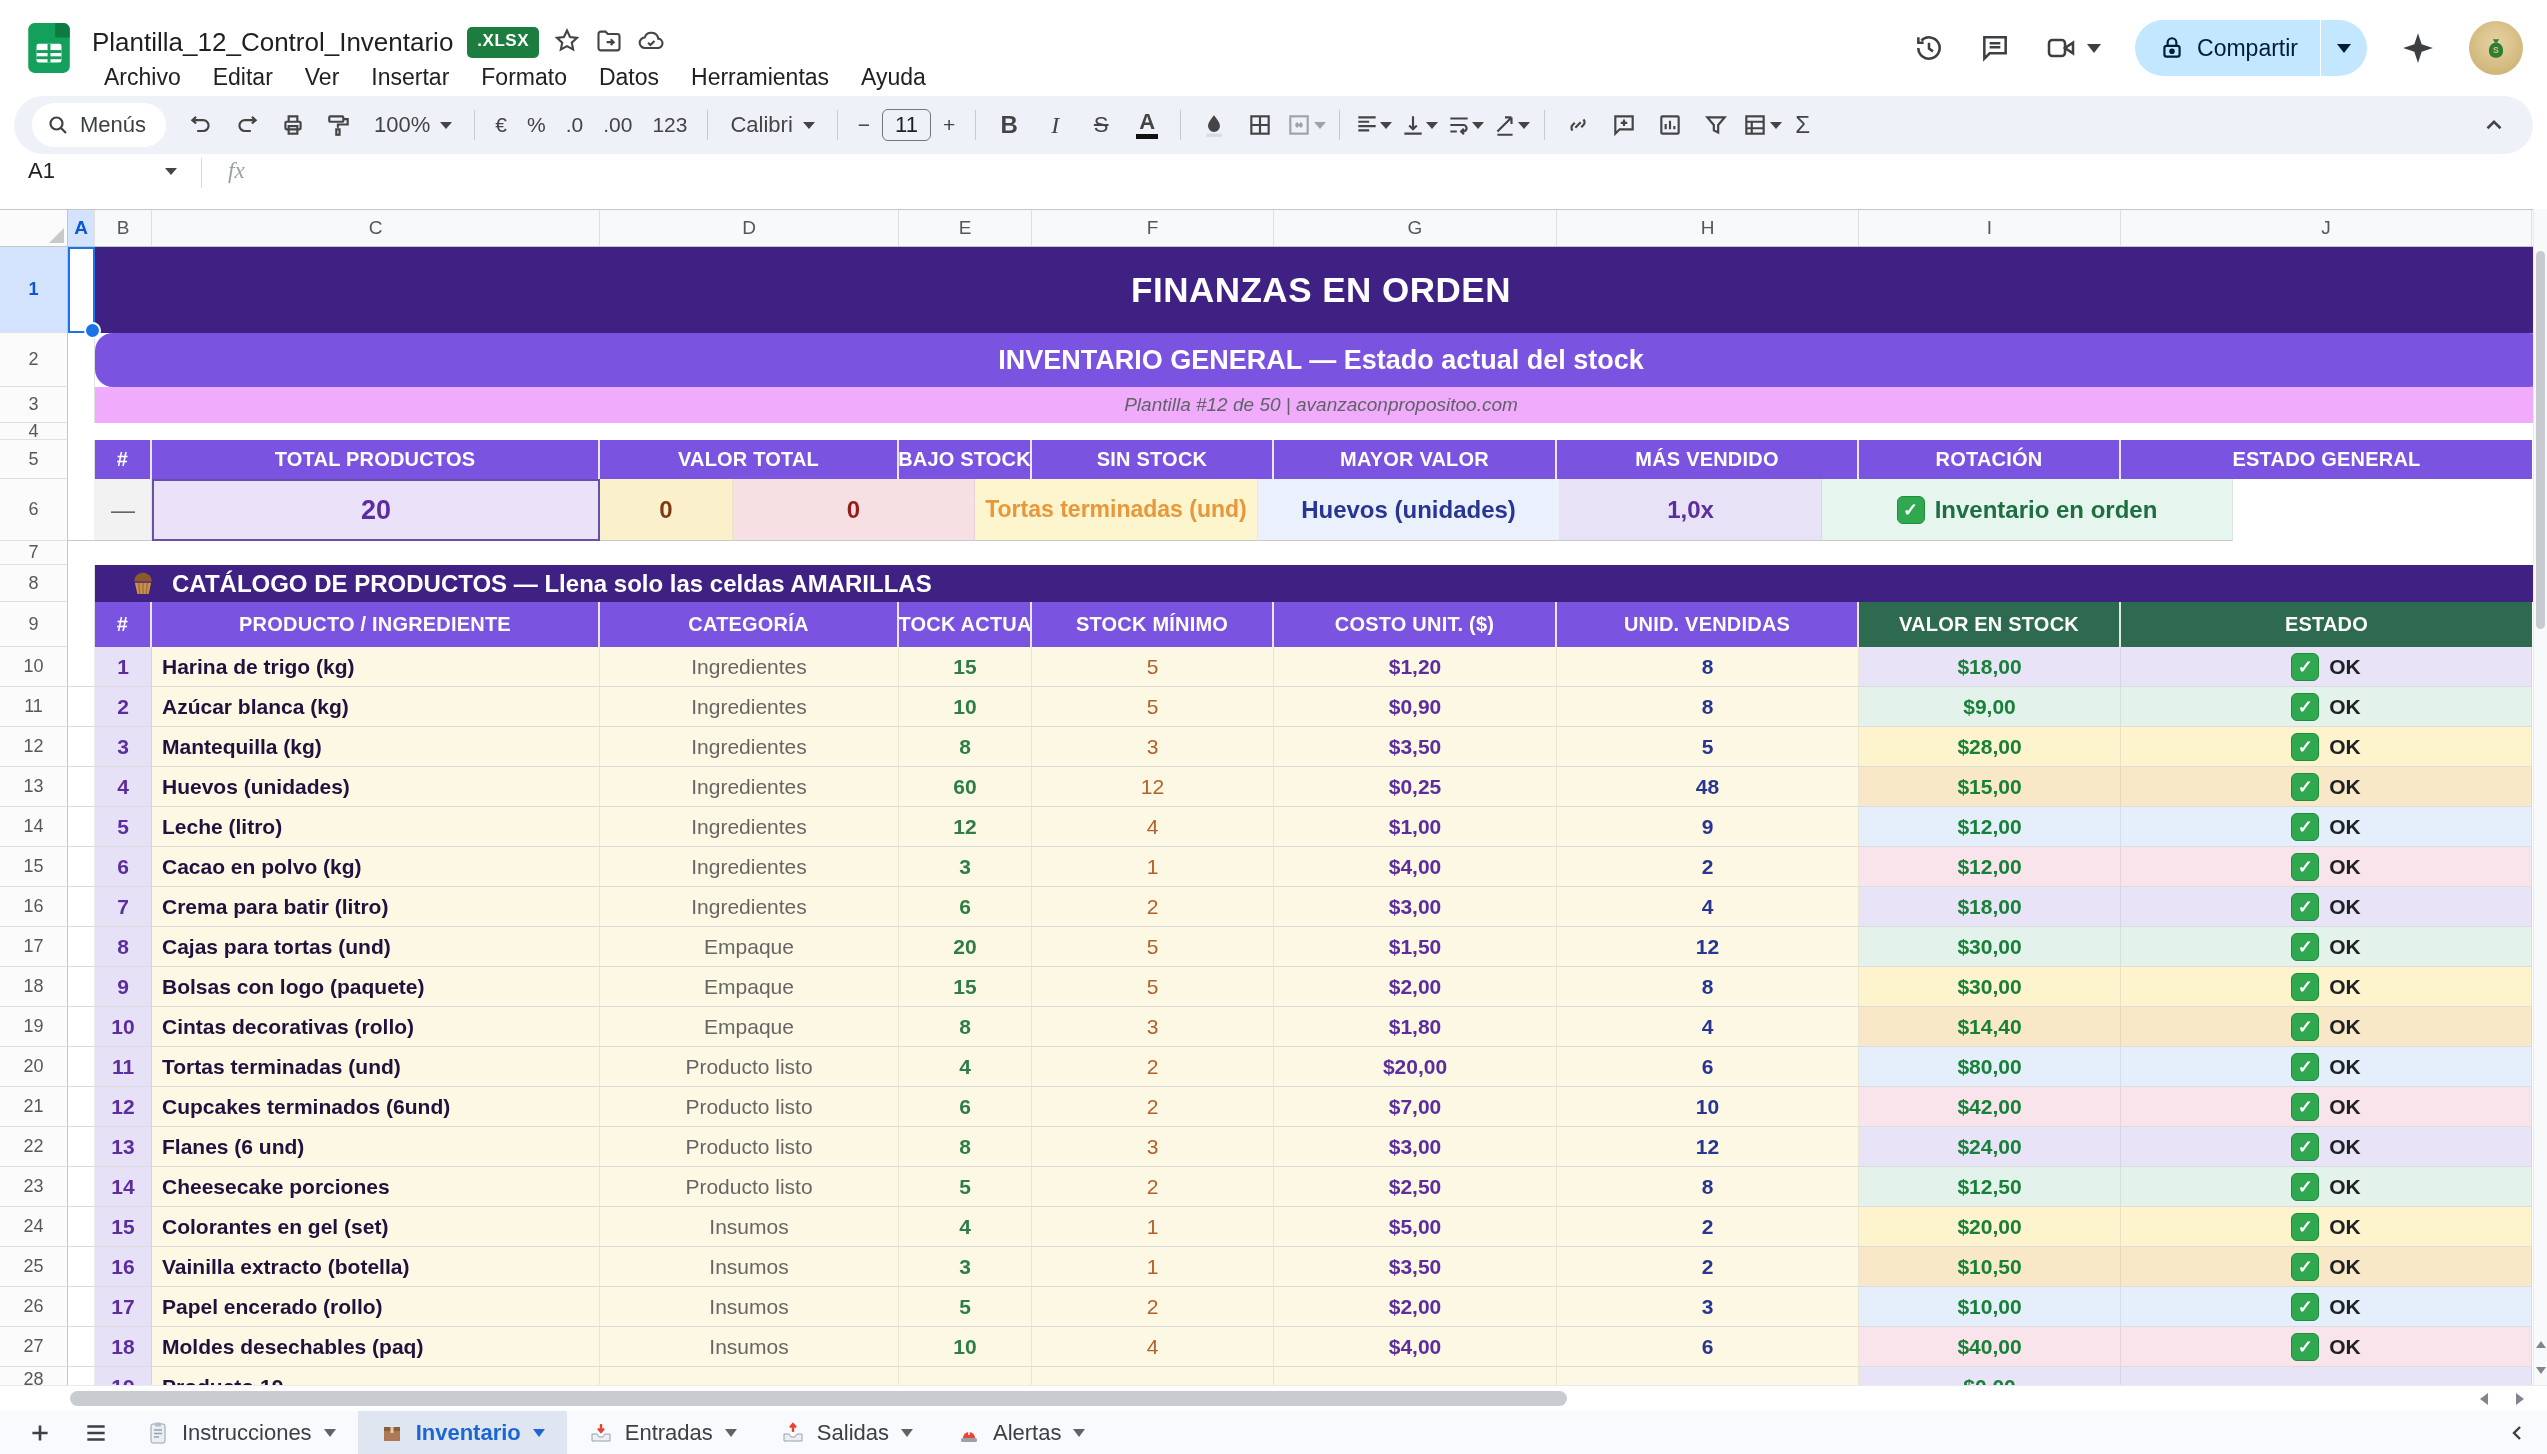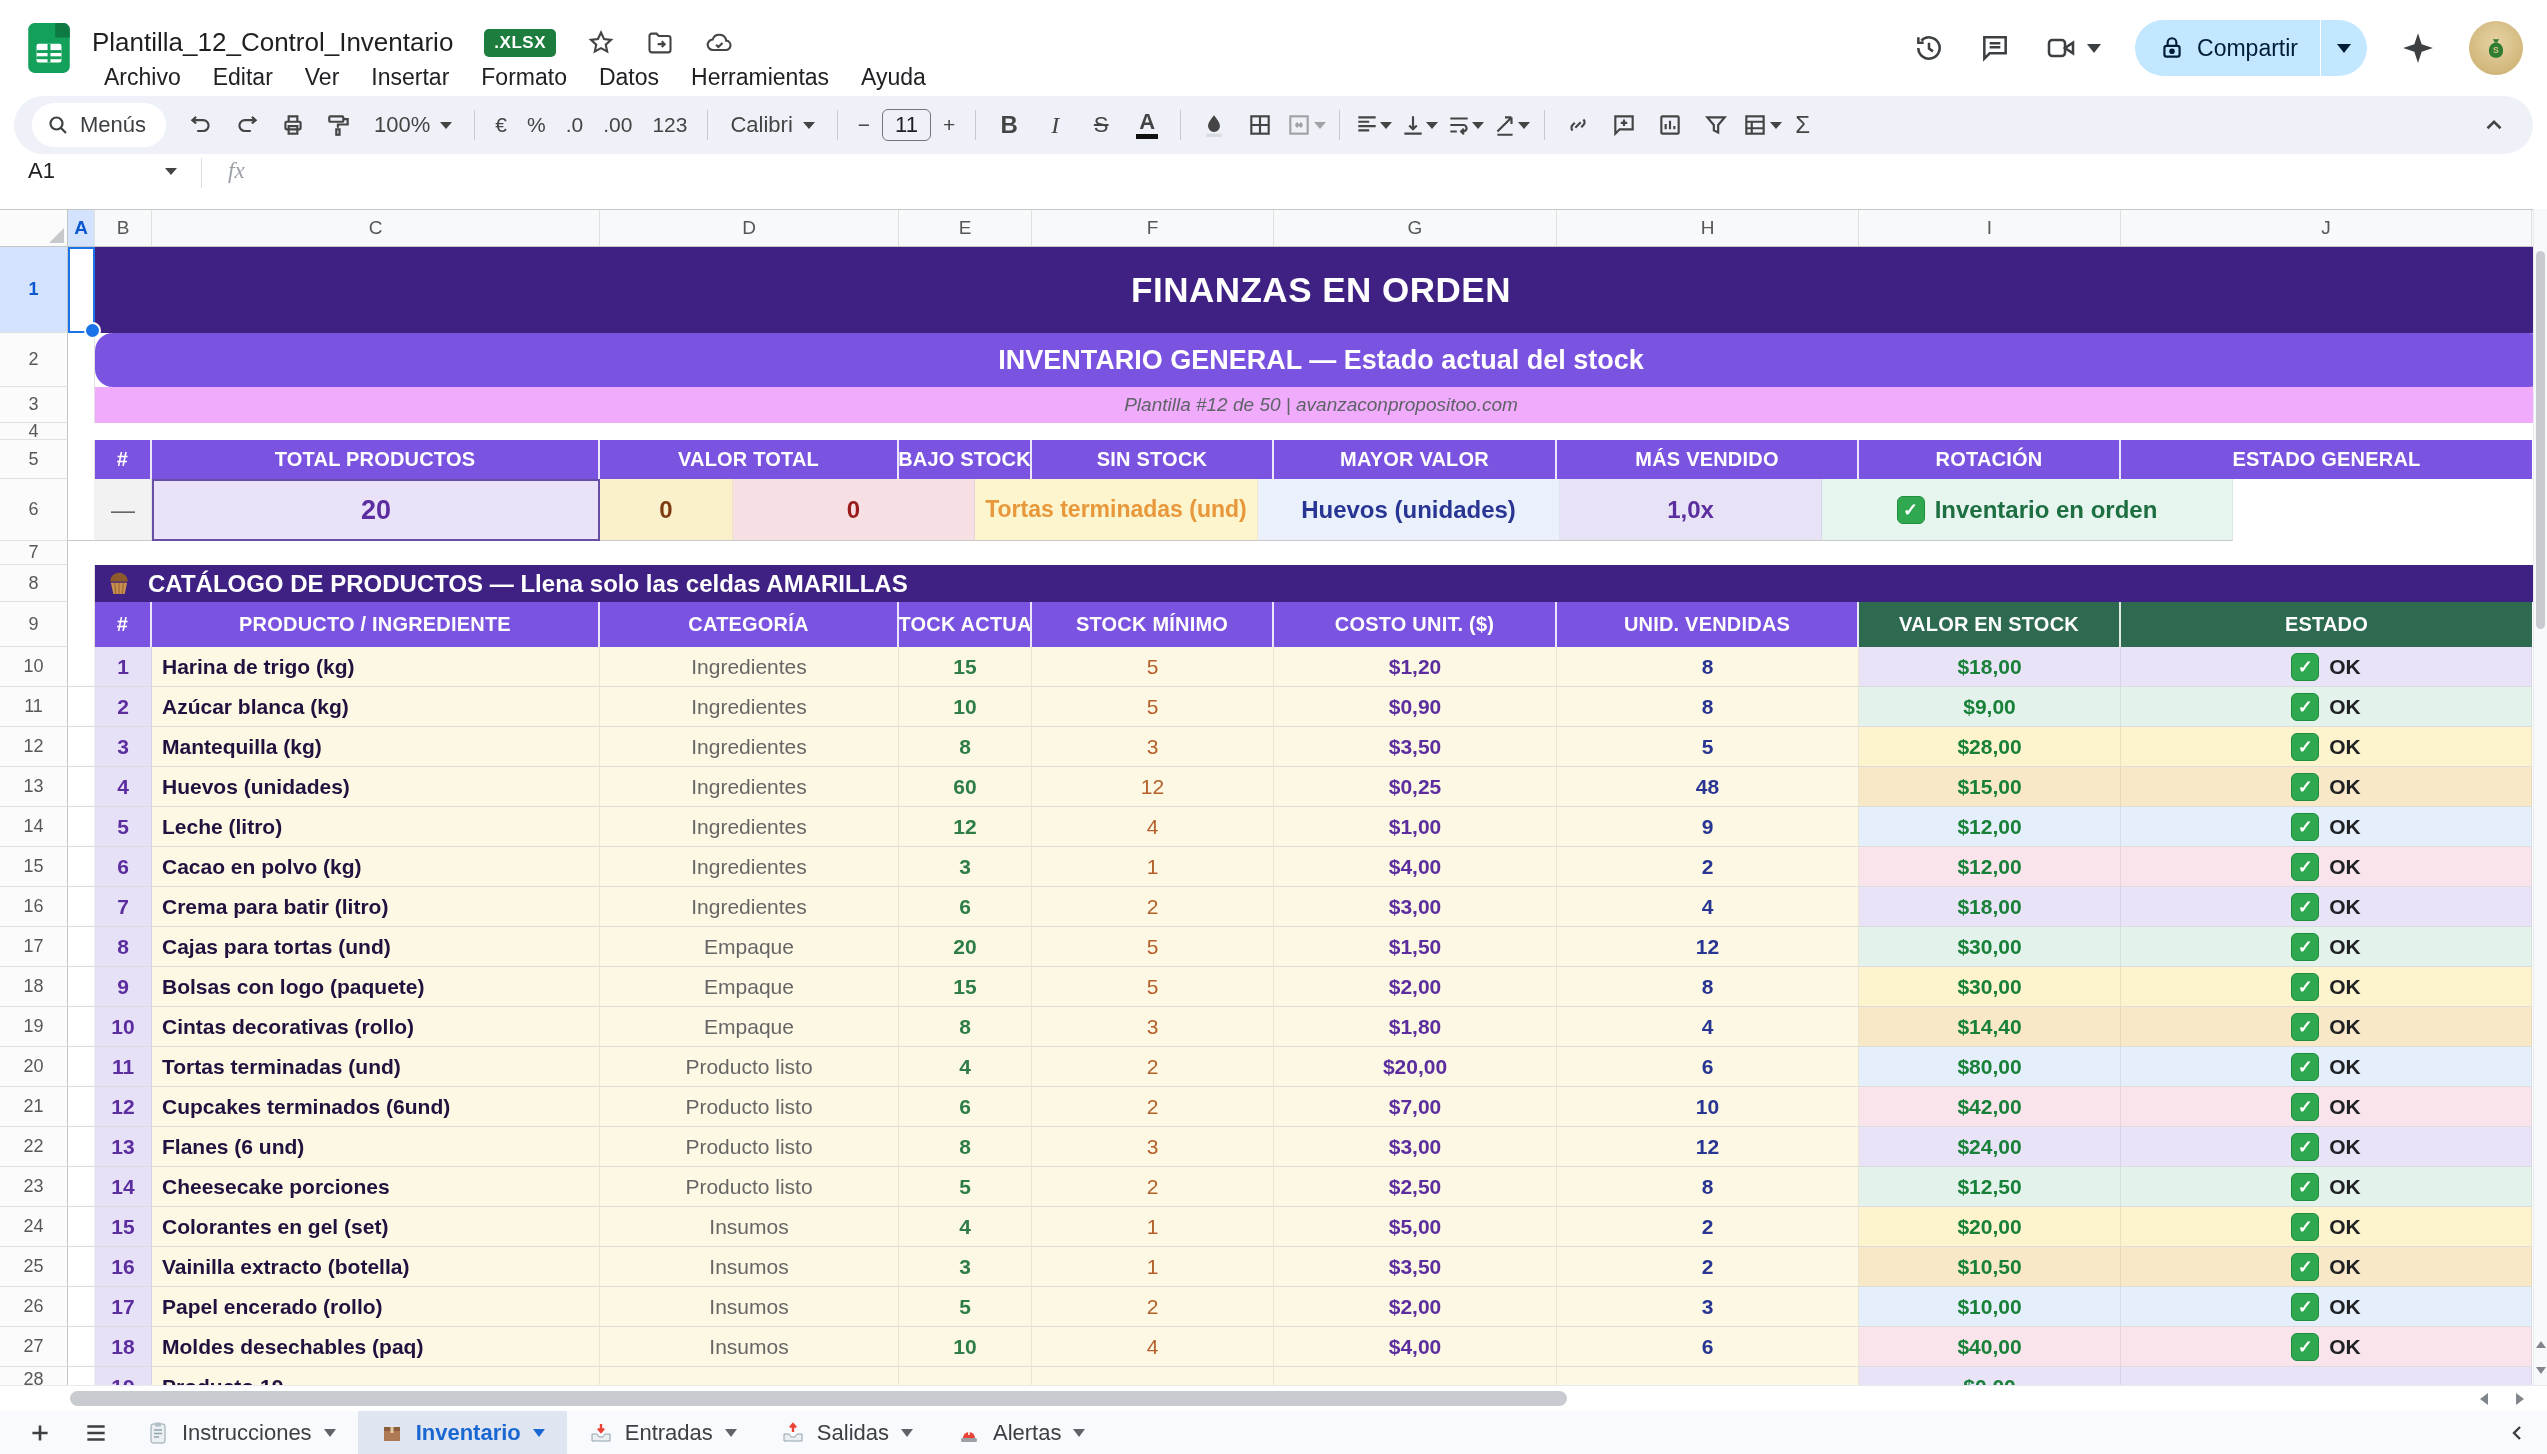--- a/index.html
+++ b/index.html
@@ -11,7 +11,7 @@
   .tb-left{display:flex;align-items:center;}
   .logo{width:54px;height:54px;flex:0 0 auto;}
   .tb-text{margin-left:16px;}
-  .title-row{display:flex;align-items:center;gap:31px;margin-top:24px;}
+  .title-row{display:flex;gap:14px;margin-top:24px;}
   .doc-title{font-size:26px;color:#1f1f1f;}
   .badge{background:#1d7d3f;color:#fff;font-size:17px;font-weight:bold;border-radius:5px;padding:4px 10px;letter-spacing:0.5px;}
   .hico{width:28px;height:28px;stroke:#444;fill:none;stroke-width:1.8;}

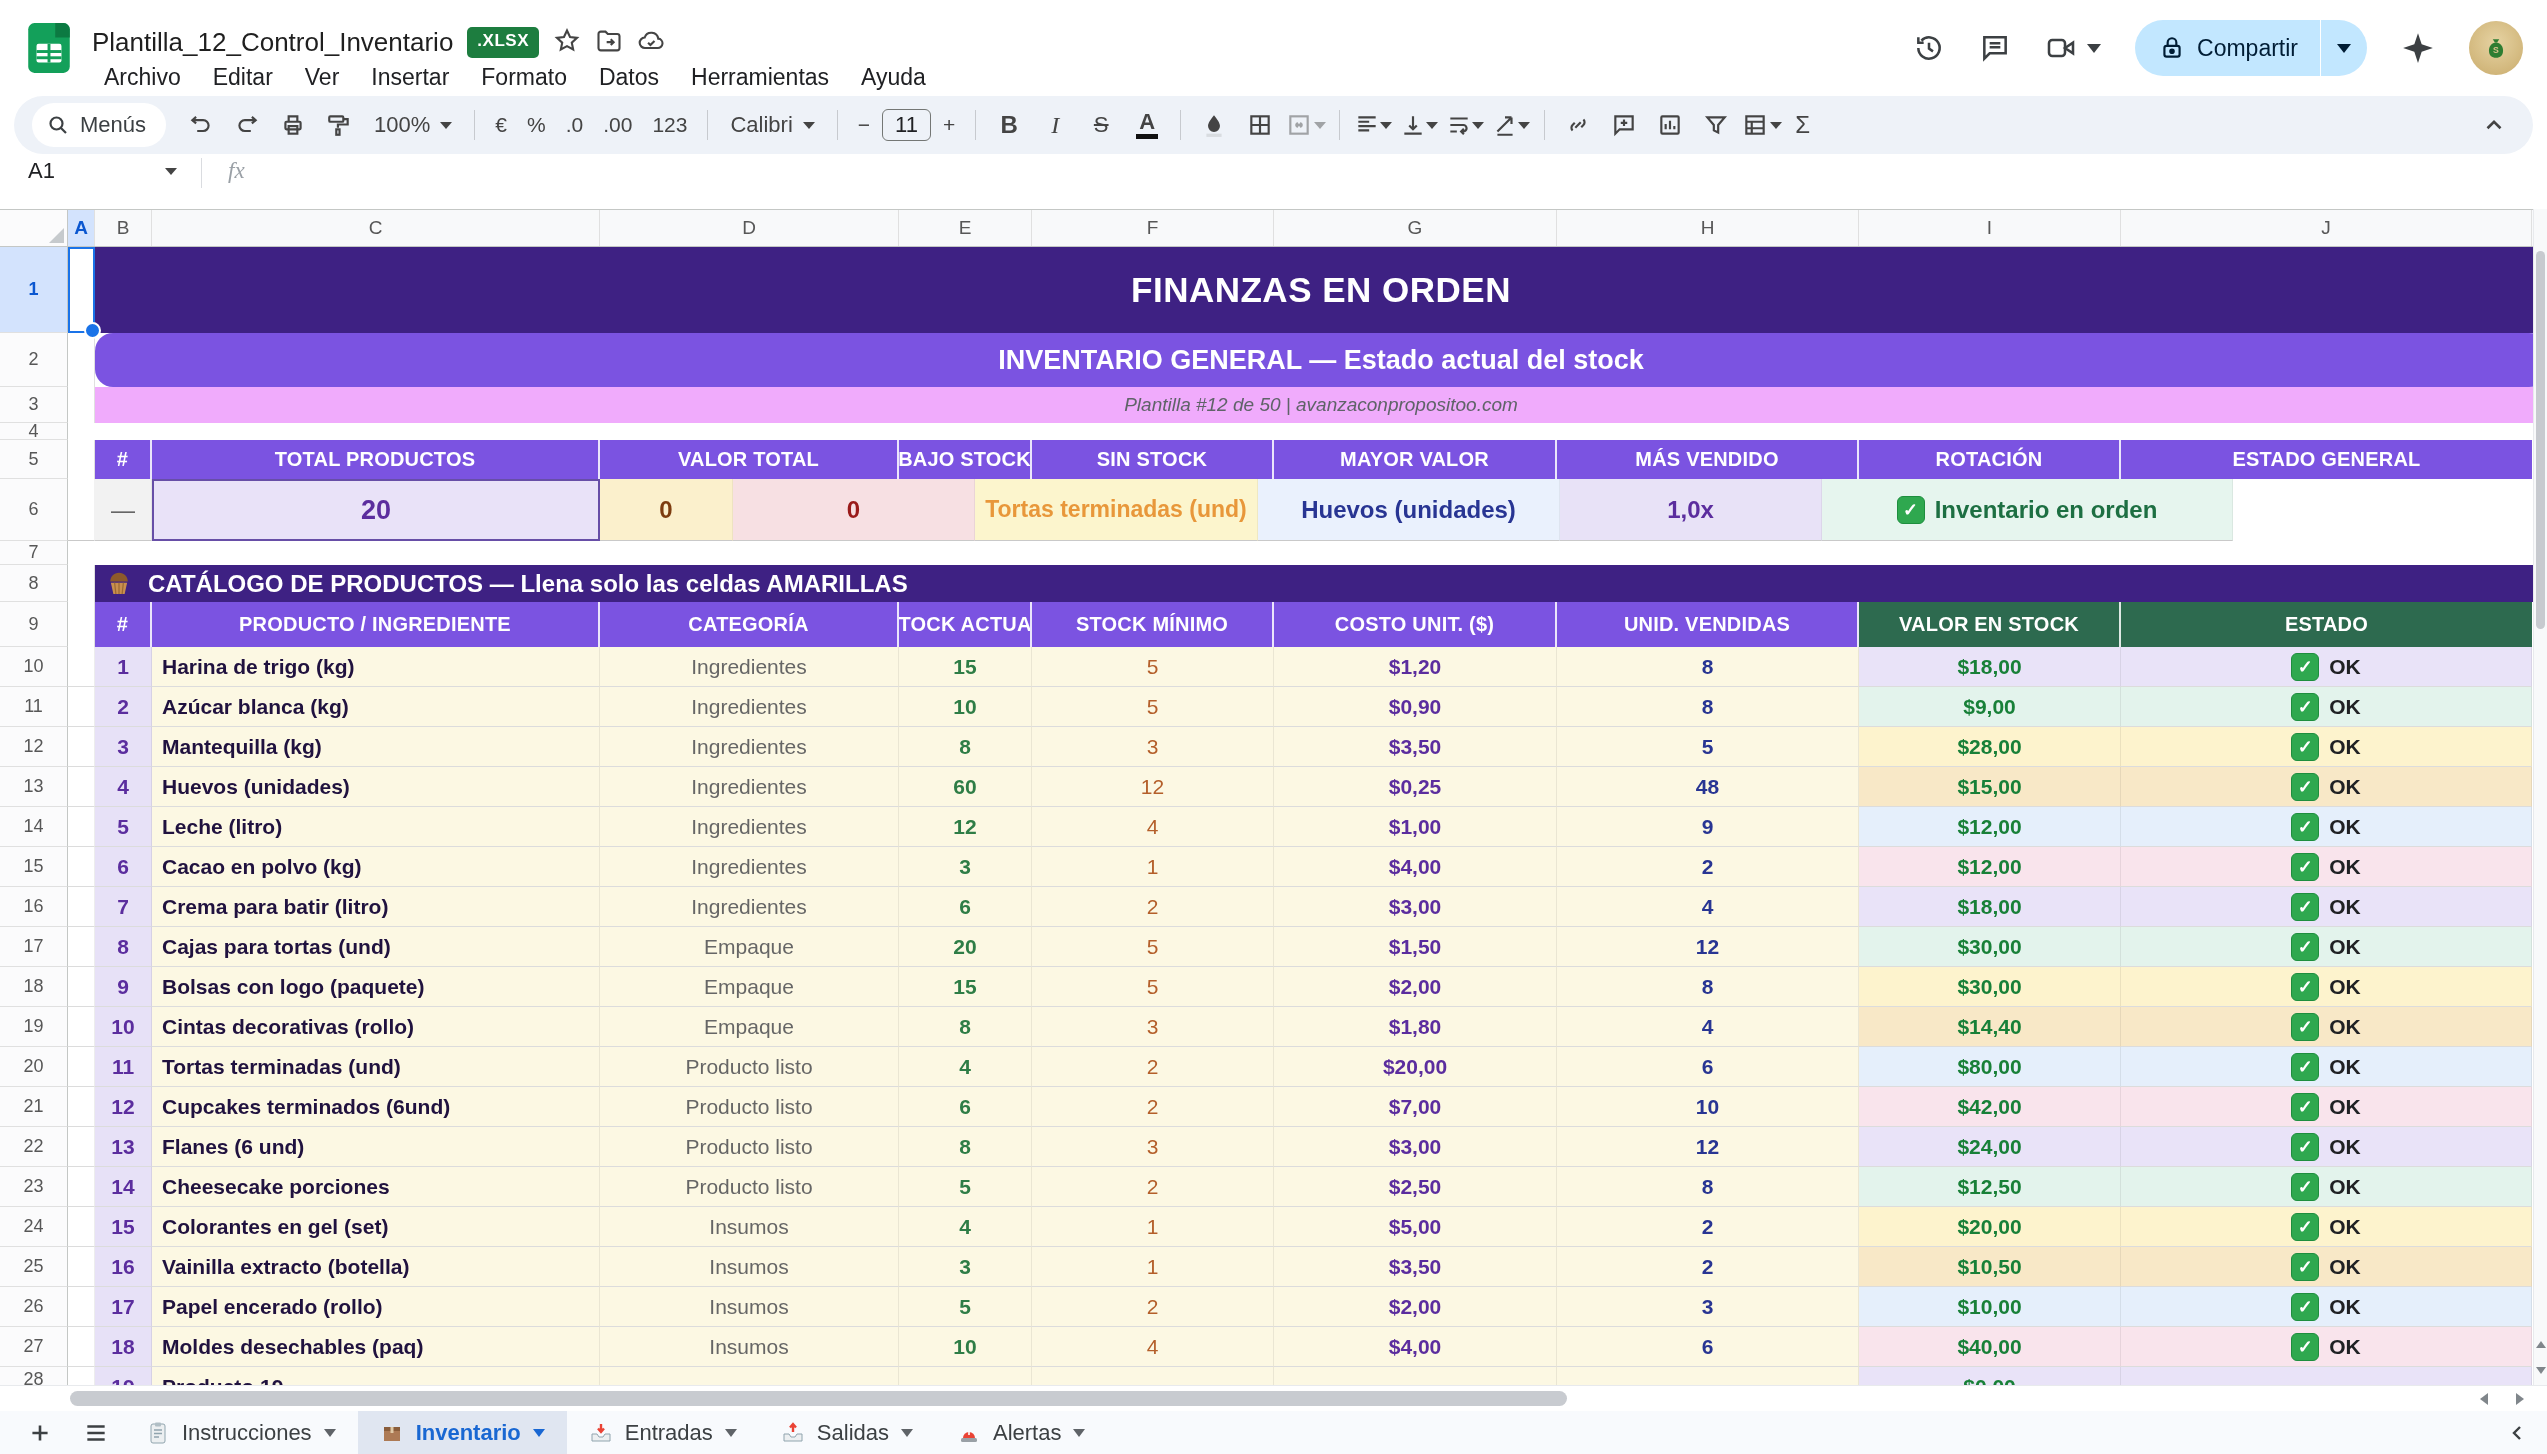--- a/index.html
+++ b/index.html
@@ -76,7 +76,7 @@
   .r1 .band{font-size:35px;font-weight:bold;letter-spacing:0.5px;}
   .r2 .band{font-size:27px;font-weight:bold;border-radius:18px;}
   .r3 .band{font-size:19px;font-style:italic;color:#5f6368;}
-  .r8 .band{justify-content:flex-start;padding-left:9px;font-size:24px;font-weight:bold;gap:14px;box-sizing:border-box;}
+  .r8 .band{justify-content:flex-start;padding-left:33px;font-size:24px;font-weight:bold;gap:14px;box-sizing:border-box;}
   .hdr{display:flex;align-items:center;justify-content:center;background:#7b53e1;color:#fff;font-size:20px;font-weight:bold;letter-spacing:0.2px;border-right:2px solid rgba(255,255,255,.85);box-sizing:border-box;overflow:hidden;white-space:nowrap;}
   .hdr.green{background:#2d6a4f;}
   .hdr:last-child{border-right:none;}

